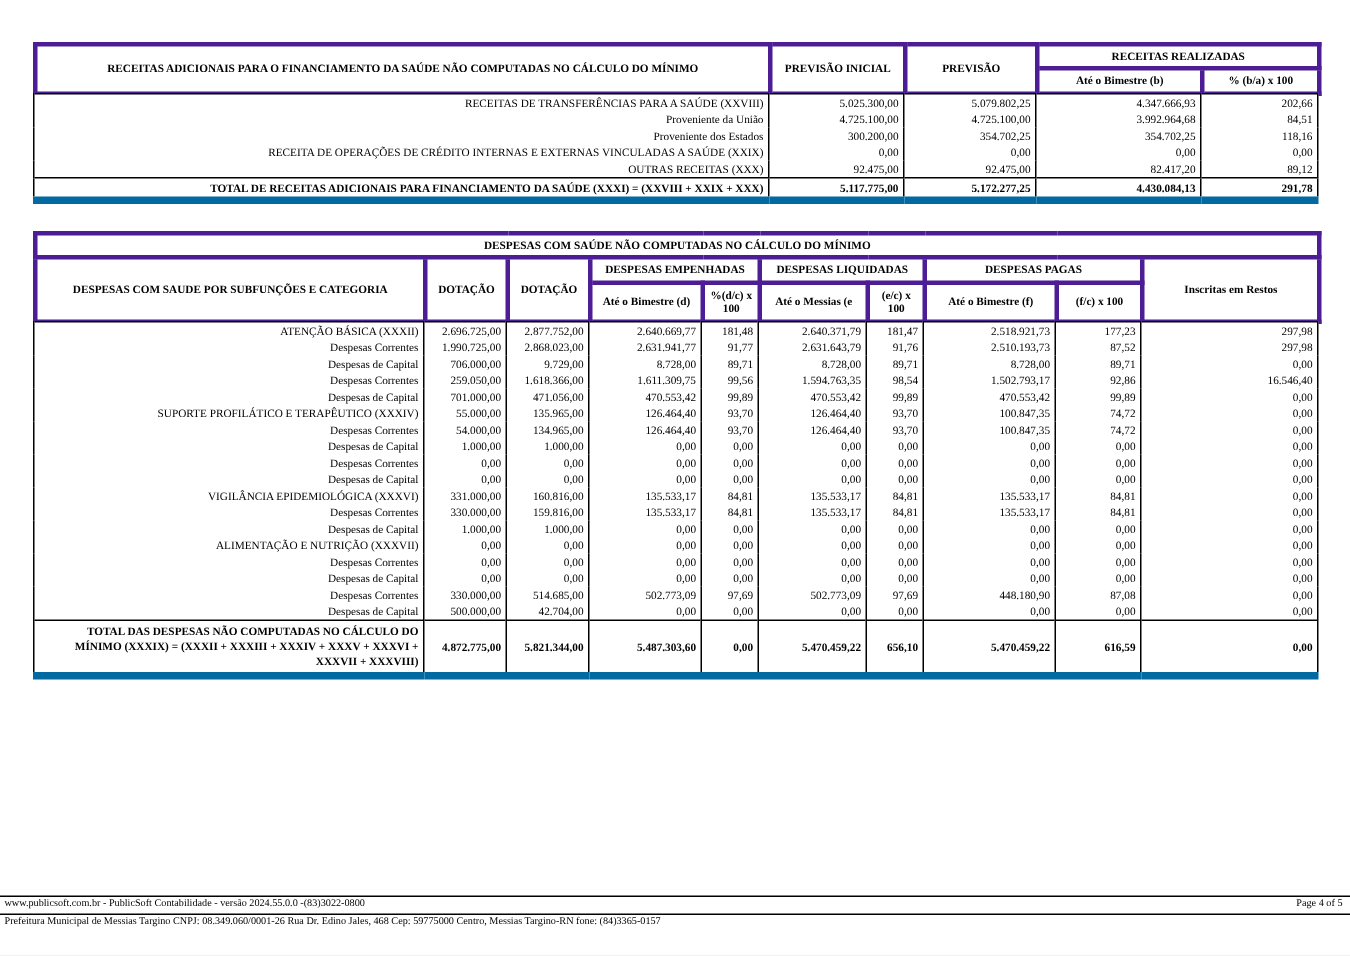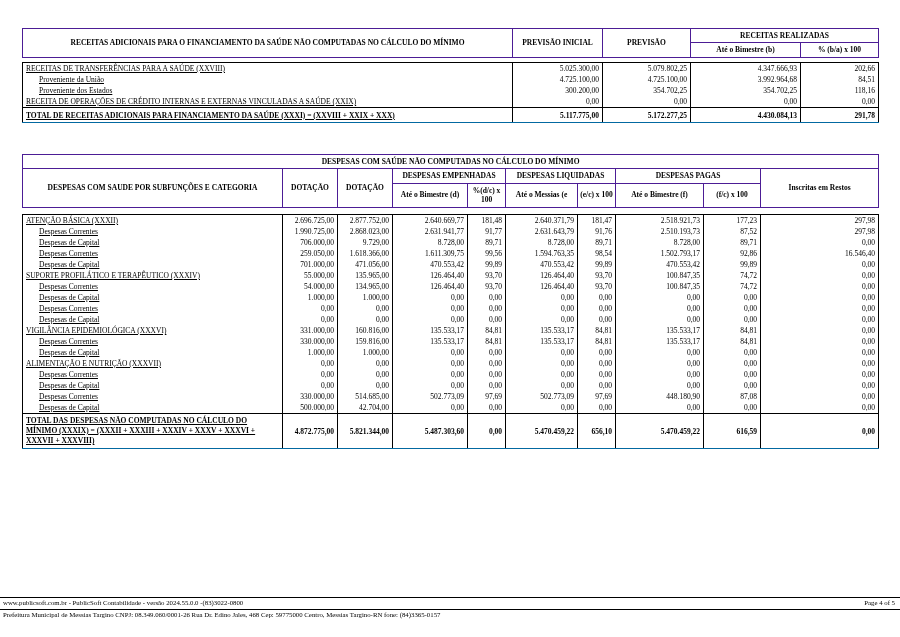--- a/index.html
+++ b/index.html
@@ -11,7 +11,7 @@
   }
   table { border-collapse:collapse; table-layout:fixed; width:856px; position:absolute; left:22px; background:#fff; }
   .hdr th {
-    border:1px solid #4c1d95; font-size:7.5px; font-weight:bold; text-align:center;
+    border:3px solid #4c1d95; font-size:7.5px; font-weight:bold; text-align:center;
     vertical-align:middle; padding:2px 2px; line-height:1.25; overflow:hidden;
   }
   .hdr .band { padding:2px; }

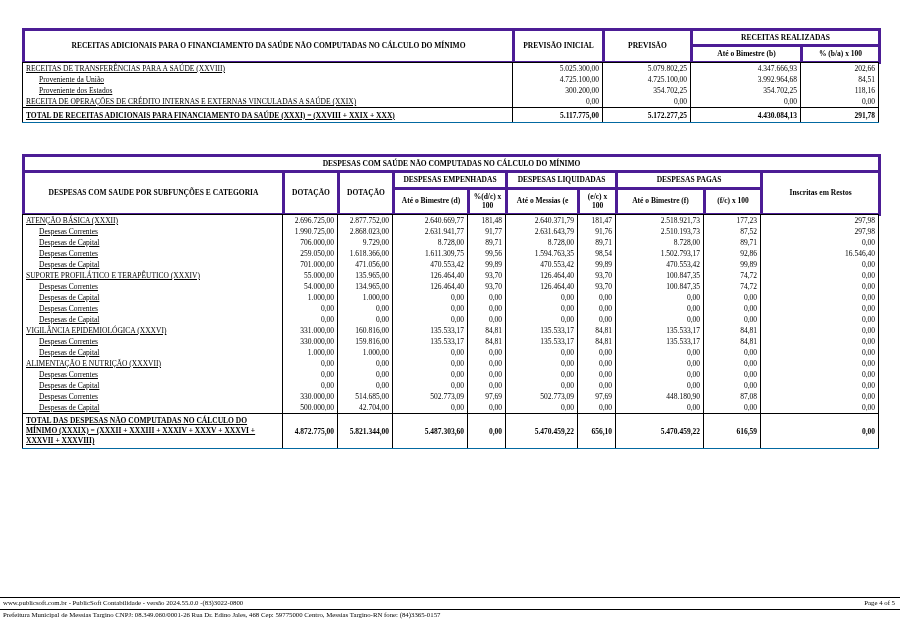--- a/index.html
+++ b/index.html
@@ -22,7 +22,7 @@
     white-space:nowrap; overflow:hidden; vertical-align:middle;
   }
   .bodytbl td.num { text-align:right; }
-  .bodytbl td.lbl { text-align:left;text-decoration:underline; }
+  .bodytbl td.lbl { text-align:right; }
   .bodytbl tr.sub td.lbl { padding-left:16px; }
   .bodytbl tr.total td { font-weight:bold; border-top:1px solid #000; border-bottom:1px solid #0369a1; }
   #receitas-body tr.total td { height:15px; }

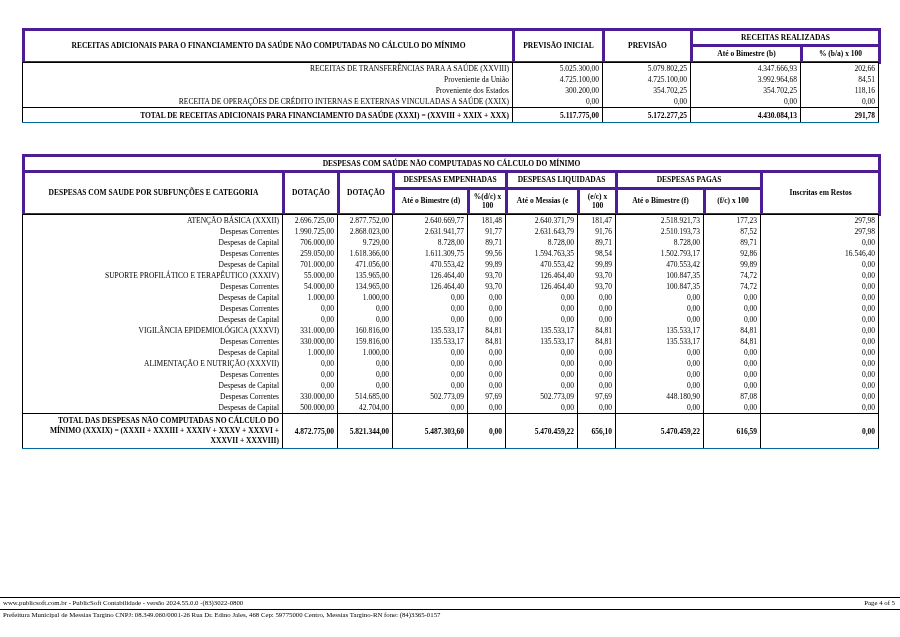--- a/index.html
+++ b/index.html
@@ -98,6 +98,13 @@
           <td class="num">0,00</td>
           <td class="num">0,00</td>
         </tr>
+        <tr class="sec">
+          <td class="lbl">OUTRAS RECEITAS (XXX)</td>
+          <td class="num">92.475,00</td>
+          <td class="num">92.475,00</td>
+          <td class="num">82.417,20</td>
+          <td class="num">89,12</td>
+        </tr>
         <tr class="total">
           <td class="lbl">TOTAL DE RECEITAS ADICIONAIS PARA FINANCIAMENTO DA SAÚDE (XXXI) = (XXVIII + XXIX + XXX)</td>
           <td class="num">5.117.775,00</td>

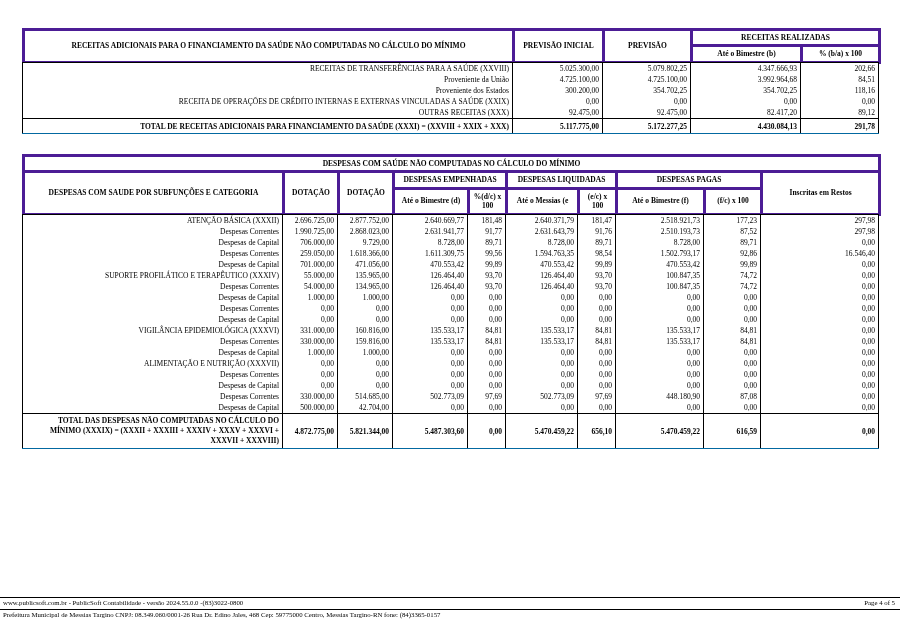--- a/index.html
+++ b/index.html
@@ -24,7 +24,7 @@
   .bodytbl td.num { text-align:right; }
   .bodytbl td.lbl { text-align:right; }
   .bodytbl tr.sub td.lbl { padding-left:16px; }
-  .bodytbl tr.total td { font-weight:bold; border-top:1px solid #000; border-bottom:1px solid #0369a1; }
+  .bodytbl tr.total td { font-weight:bold; border-top:1px solid #000; border-bottom:5px solid #0369a1; }
   #receitas-body tr.total td { height:15px; }
   #despesas-body tr.total td.lbl { white-space:normal; line-height:10px; padding:2px 3px; vertical-align:middle;margin-top:32px; }
   .footer {

